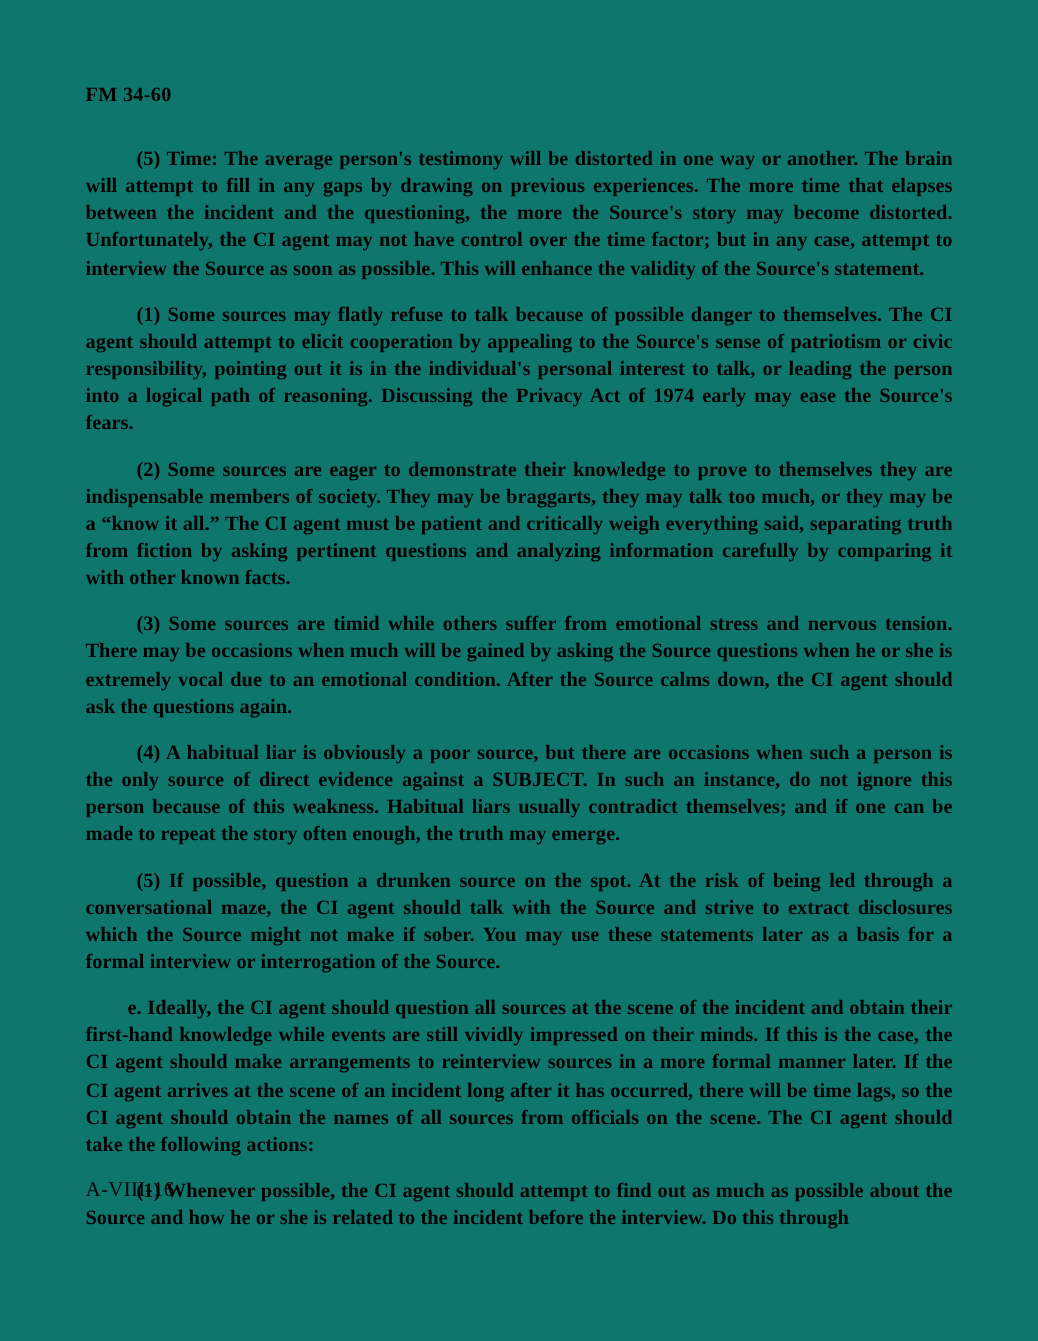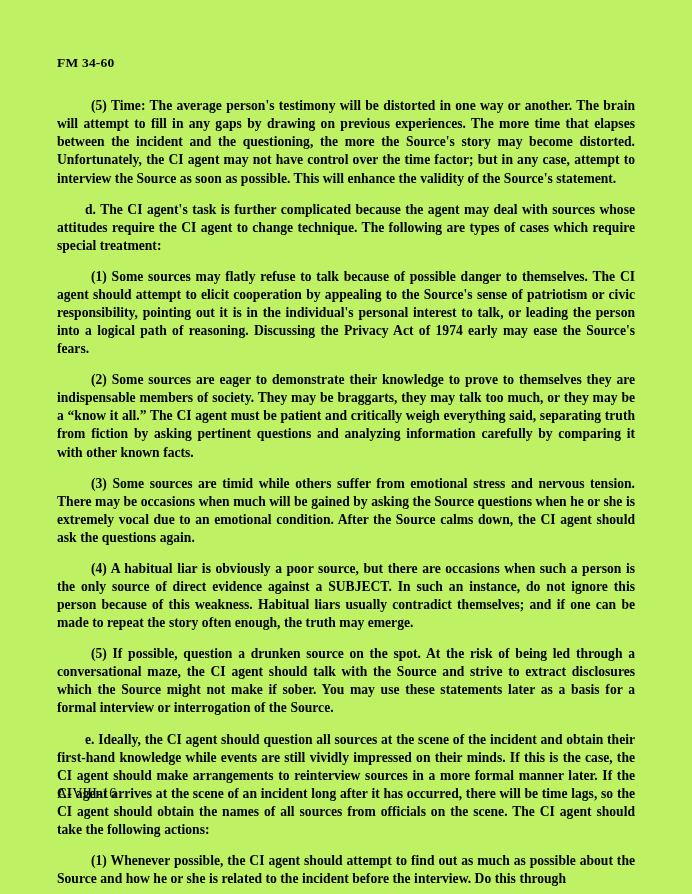--- a/index.html
+++ b/index.html
@@ -17,7 +17,7 @@
     position: relative;
     width: 692px;
     height: 894px;
-    background: #bef264;
+    background: #0f766e;
     box-sizing: border-box;
   }
   .content {

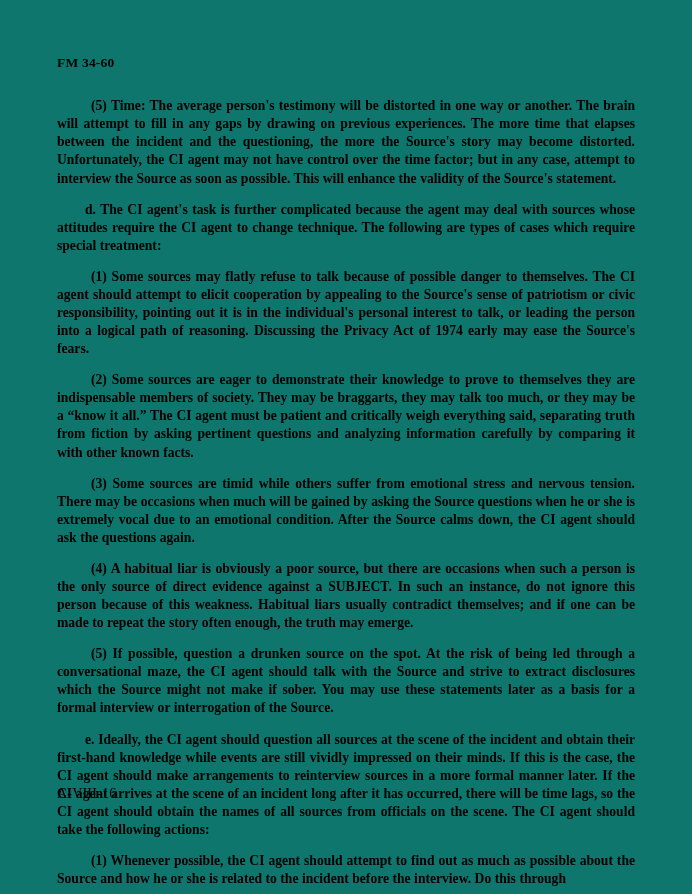--- a/index.html
+++ b/index.html
@@ -67,7 +67,6 @@
     <div class="header-line">FM 34-60</div>
 
     <p class="para indent">(5) Time: The average person's testimony will be distorted in one way or another. The brain will attempt to fill in any gaps by drawing on previous experiences. The more time that elapses between the incident and the questioning, the more the Source's story may become distorted. Unfortunately, the CI agent may not have control over the time factor; but in any case, attempt to interview the Source as soon as possible. This will enhance the validity of the Source's statement.</p>
-    <p class="para indent-small">d. The CI agent's task is further complicated because the agent may deal with sources whose attitudes require the CI agent to change technique. The following are types of cases which require special treatment:</p>
     <p class="para indent">(1) Some sources may flatly refuse to talk because of possible danger to themselves. The CI agent should attempt to elicit cooperation by appealing to the Source's sense of patriotism or civic responsibility, pointing out it is in the individual's personal interest to talk, or leading the person into a logical path of reasoning. Discussing the Privacy Act of 1974 early may ease the Source's fears.</p>
     <p class="para indent">(2) Some sources are eager to demonstrate their knowledge to prove to themselves they are indispensable members of society. They may be braggarts, they may talk too much, or they may be a “know it all.”  The CI agent must be patient and critically weigh everything said, separating truth from fiction by asking pertinent questions and analyzing information carefully by comparing it with other known facts.</p>
     <p class="para indent">(3) Some sources are timid while others suffer from emotional stress and nervous tension. There may be occasions when much will be gained by asking the Source questions when he or she is extremely vocal due to an emotional condition. After the Source calms down, the CI agent should ask the questions again.</p>

